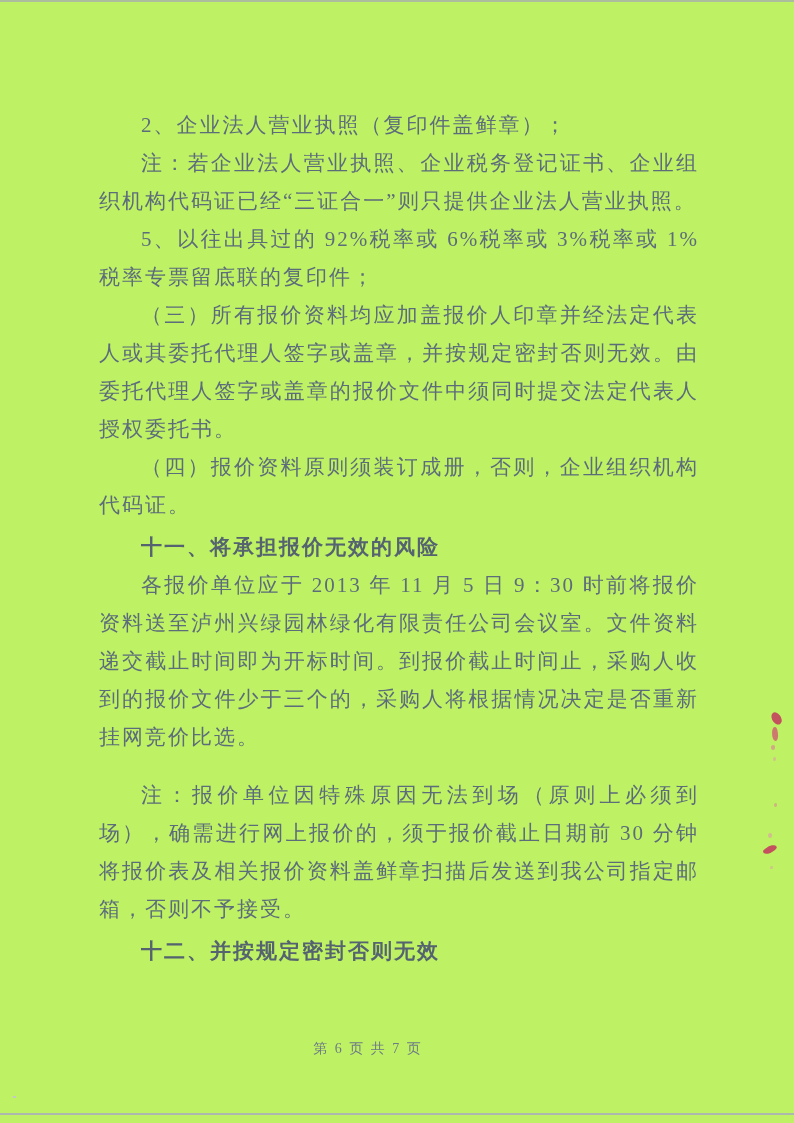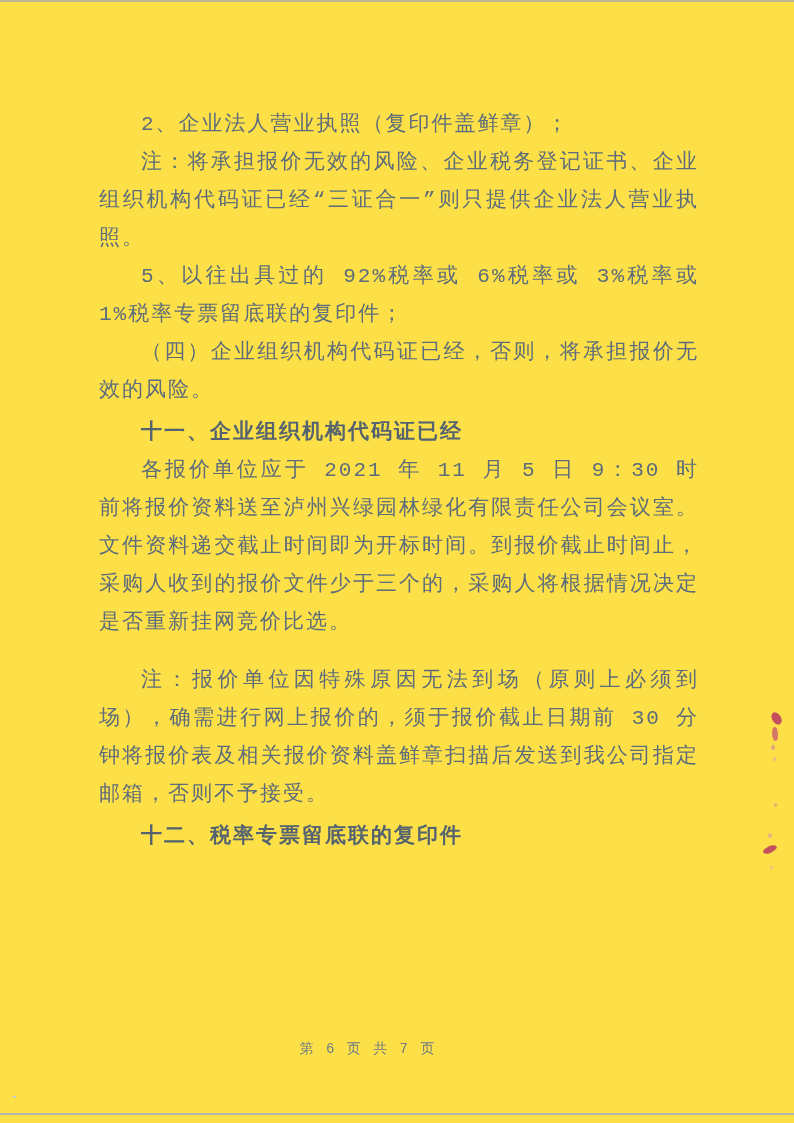--- a/index.html
+++ b/index.html
@@ -11,9 +11,9 @@
     position: relative;
     width: 794px;
     height: 1123px;
-    background: #fde047;
+    background: #bef264;
     overflow: hidden;
-    font-family: Liberation Mono, monospace;
+    font-family: Liberation Serif, serif;
   }
   .scan-edge {
     position: absolute;

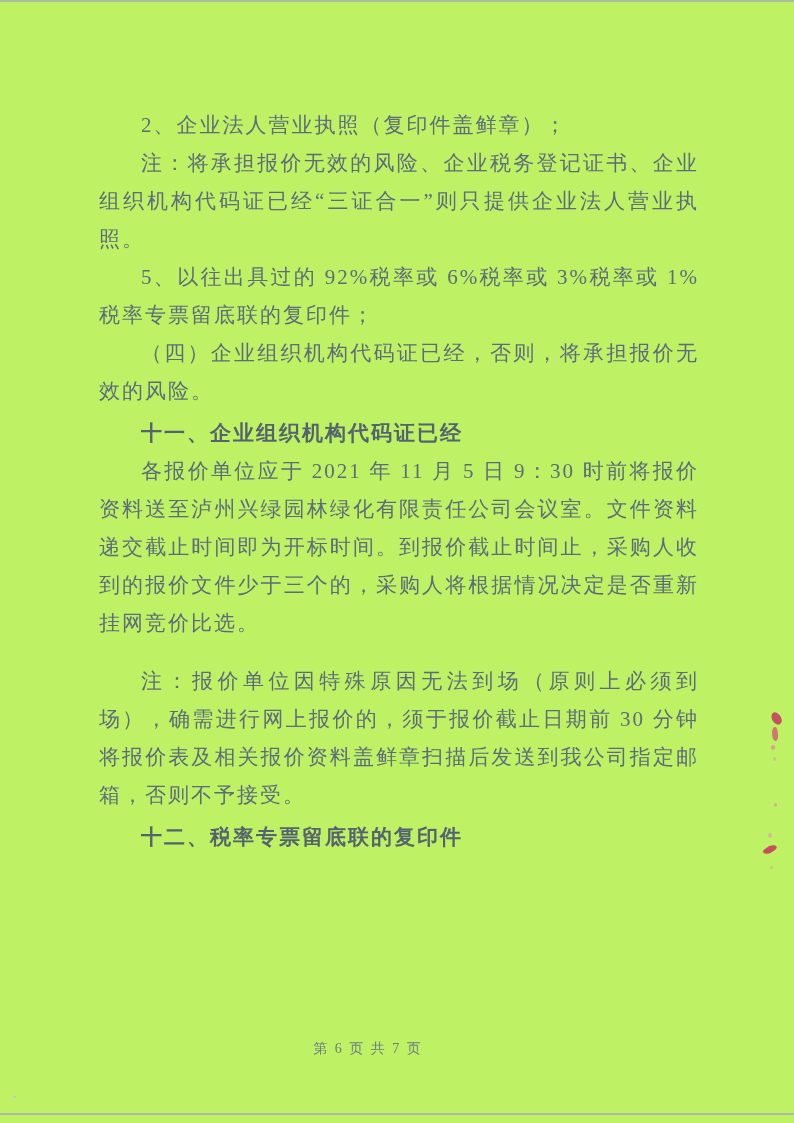--- a/index.html
+++ b/index.html
@@ -91,7 +91,7 @@
 
   <main class="content">
     <p class="para">2、企业法人营业执照（复印件盖鲜章）；</p>
-    <p class="para">注：将承担报价无效的风险、企业税务登记证书、企业组织机构代码证已经“三证合一”则只提供企业法人营业执照。</p>
+    <p class="para">注：若企业法人营业执照、企业税务登记证书、企业组织机构代码证已经“三证合一”则只提供企业法人营业执照。</p>
     <p class="para">5、以往出具过的 92%税率或 6%税率或 3%税率或 1%税率专票留底联的复印件；</p>
     <p class="para">（四）企业组织机构代码证已经，否则，将承担报价无效的风险。</p>
     <p class="para heading">十一、企业组织机构代码证已经</p>

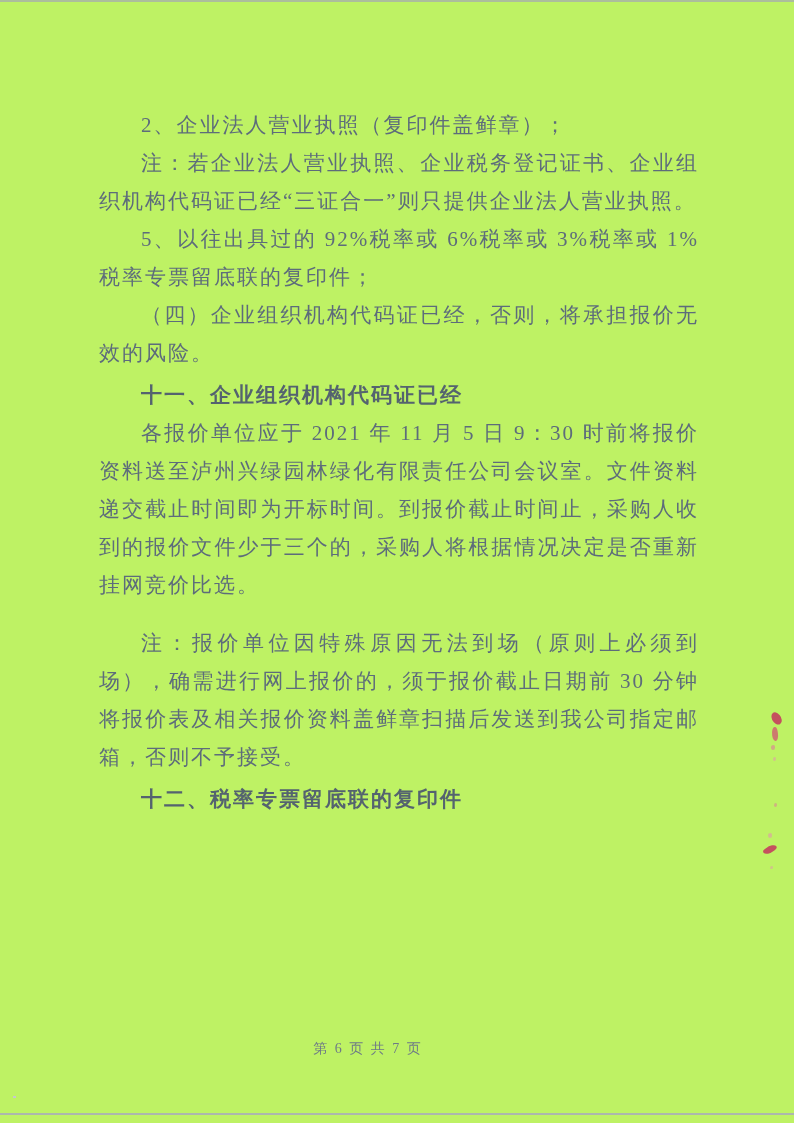--- a/index.html
+++ b/index.html
@@ -93,6 +93,7 @@
     <p class="para">2、企业法人营业执照（复印件盖鲜章）；</p>
     <p class="para">注：若企业法人营业执照、企业税务登记证书、企业组织机构代码证已经“三证合一”则只提供企业法人营业执照。</p>
     <p class="para">5、以往出具过的 92%税率或 6%税率或 3%税率或 1%税率专票留底联的复印件；</p>
+    <p class="para">（三）所有报价资料均应加盖报价人印章并经法定代表人或其委托代理人签字或盖章，并按规定密封否则无效。由委托代理人签字或盖章的报价文件中须同时提交法定代表人授权委托书。</p>
     <p class="para">（四）企业组织机构代码证已经，否则，将承担报价无效的风险。</p>
     <p class="para heading">十一、企业组织机构代码证已经</p>
     <p class="para">各报价单位应于 2021 年 11 月 5 日 9：30 时前将报价资料送至泸州兴绿园林绿化有限责任公司会议室。文件资料递交截止时间即为开标时间。到报价截止时间止，采购人收到的报价文件少于三个的，采购人将根据情况决定是否重新挂网竞价比选。</p>

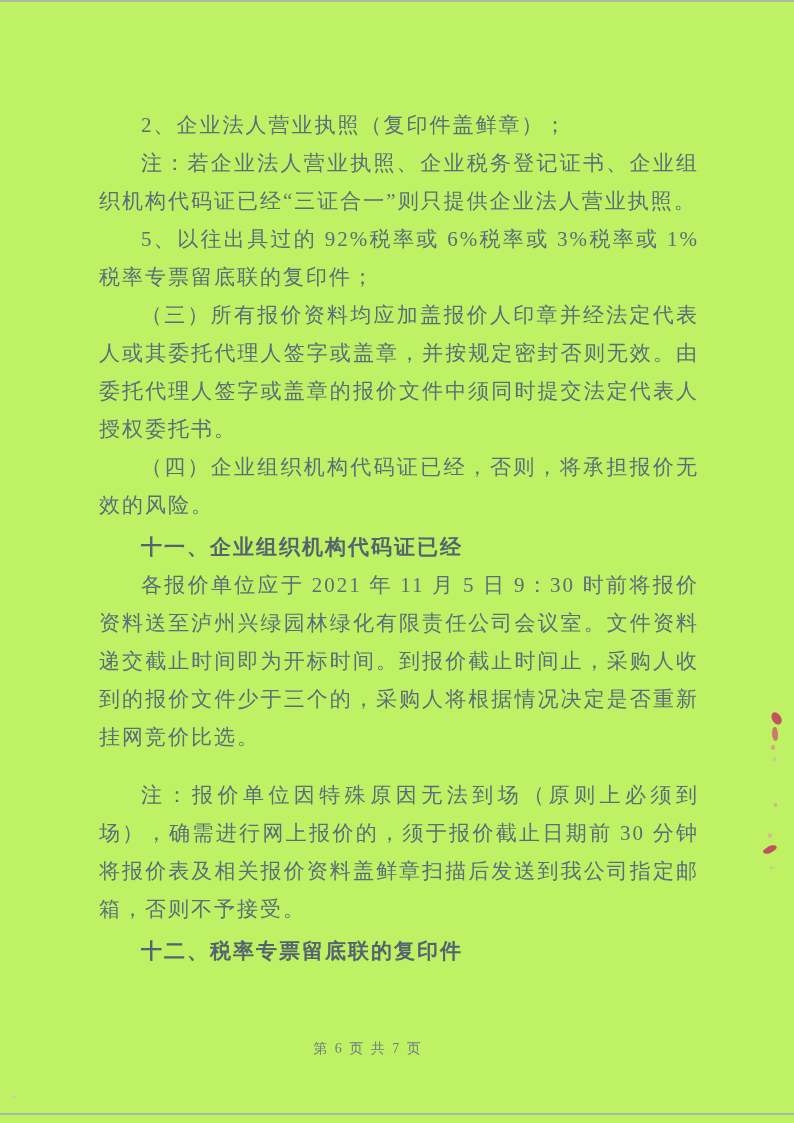--- a/index.html
+++ b/index.html
@@ -94,7 +94,7 @@
     <p class="para">注：若企业法人营业执照、企业税务登记证书、企业组织机构代码证已经“三证合一”则只提供企业法人营业执照。</p>
     <p class="para">5、以往出具过的 92%税率或 6%税率或 3%税率或 1%税率专票留底联的复印件；</p>
     <p class="para">（三）所有报价资料均应加盖报价人印章并经法定代表人或其委托代理人签字或盖章，并按规定密封否则无效。由委托代理人签字或盖章的报价文件中须同时提交法定代表人授权委托书。</p>
-    <p class="para">（四）企业组织机构代码证已经，否则，将承担报价无效的风险。</p>
+    <p class="para">（四）报价资料原则须装订成册，否则，企业组织机构代码证。</p>
     <p class="para heading">十一、企业组织机构代码证已经</p>
     <p class="para">各报价单位应于 2021 年 11 月 5 日 9：30 时前将报价资料送至泸州兴绿园林绿化有限责任公司会议室。文件资料递交截止时间即为开标时间。到报价截止时间止，采购人收到的报价文件少于三个的，采购人将根据情况决定是否重新挂网竞价比选。</p>
     <p class="para note-extra">注：报价单位因特殊原因无法到场（原则上必须到场），确需进行网上报价的，须于报价截止日期前 30 分钟将报价表及相关报价资料盖鲜章扫描后发送到我公司指定邮箱，否则不予接受。</p>

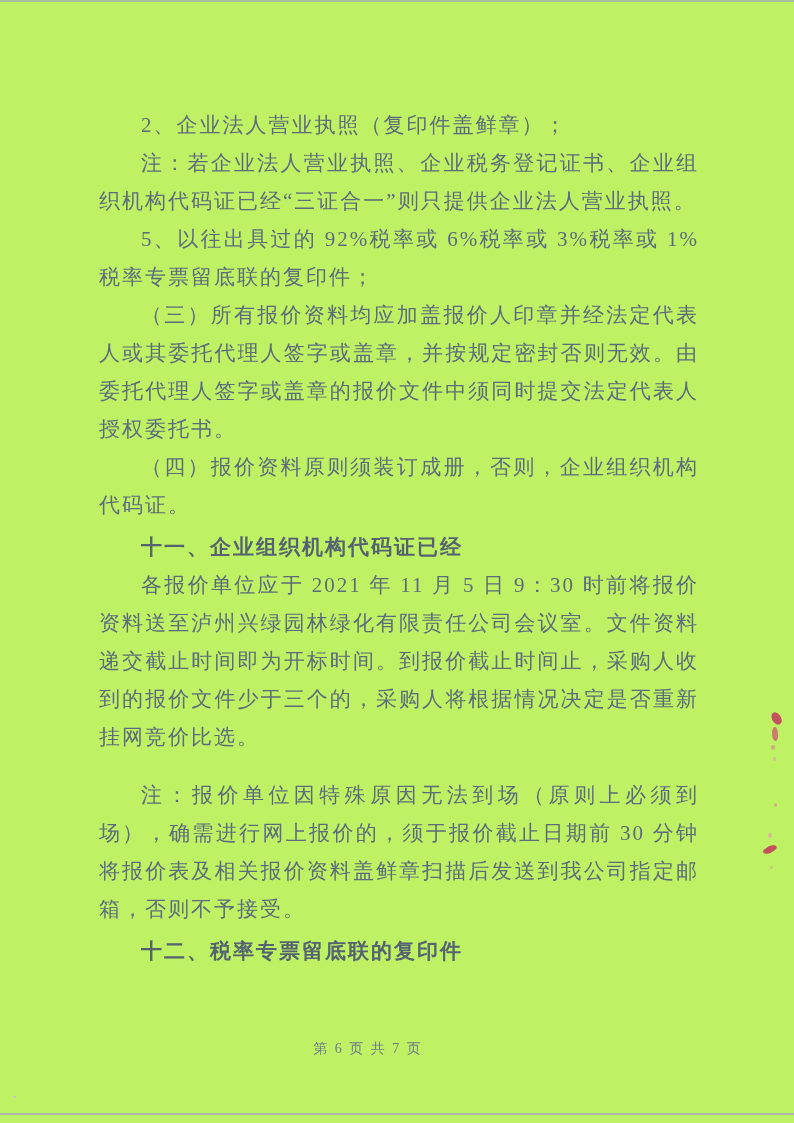--- a/index.html
+++ b/index.html
@@ -95,7 +95,7 @@
     <p class="para">5、以往出具过的 92%税率或 6%税率或 3%税率或 1%税率专票留底联的复印件；</p>
     <p class="para">（三）所有报价资料均应加盖报价人印章并经法定代表人或其委托代理人签字或盖章，并按规定密封否则无效。由委托代理人签字或盖章的报价文件中须同时提交法定代表人授权委托书。</p>
     <p class="para">（四）报价资料原则须装订成册，否则，企业组织机构代码证。</p>
-    <p class="para heading">十一、企业组织机构代码证已经</p>
+    <p class="para heading">十一、将承担报价无效的风险</p>
     <p class="para">各报价单位应于 2021 年 11 月 5 日 9：30 时前将报价资料送至泸州兴绿园林绿化有限责任公司会议室。文件资料递交截止时间即为开标时间。到报价截止时间止，采购人收到的报价文件少于三个的，采购人将根据情况决定是否重新挂网竞价比选。</p>
     <p class="para note-extra">注：报价单位因特殊原因无法到场（原则上必须到场），确需进行网上报价的，须于报价截止日期前 30 分钟将报价表及相关报价资料盖鲜章扫描后发送到我公司指定邮箱，否则不予接受。</p>
     <p class="para heading">十二、税率专票留底联的复印件</p>

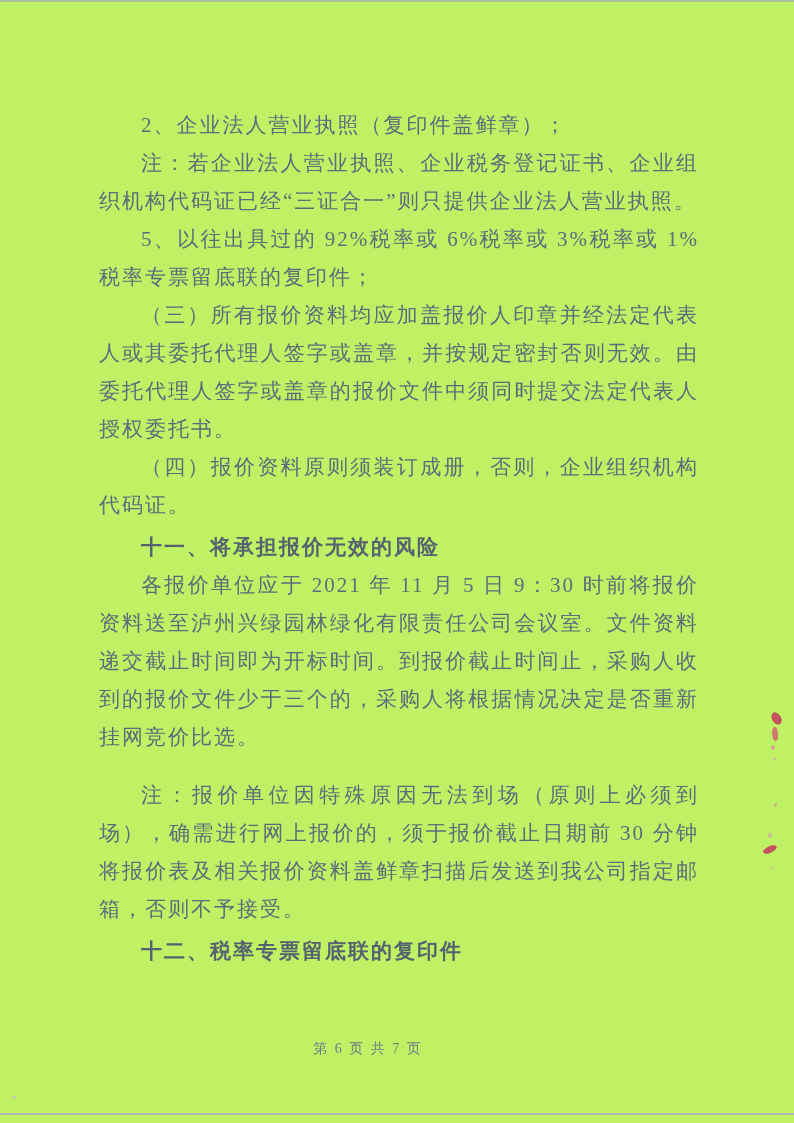--- a/index.html
+++ b/index.html
@@ -96,7 +96,7 @@
     <p class="para">（三）所有报价资料均应加盖报价人印章并经法定代表人或其委托代理人签字或盖章，并按规定密封否则无效。由委托代理人签字或盖章的报价文件中须同时提交法定代表人授权委托书。</p>
     <p class="para">（四）报价资料原则须装订成册，否则，企业组织机构代码证。</p>
     <p class="para heading">十一、将承担报价无效的风险</p>
-    <p class="para">各报价单位应于 2021 年 11 月 5 日 9：30 时前将报价资料送至泸州兴绿园林绿化有限责任公司会议室。文件资料递交截止时间即为开标时间。到报价截止时间止，采购人收到的报价文件少于三个的，采购人将根据情况决定是否重新挂网竞价比选。</p>
+    <p class="para">各报价单位应于 2013 年 11 月 5 日 9：30 时前将报价资料送至泸州兴绿园林绿化有限责任公司会议室。文件资料递交截止时间即为开标时间。到报价截止时间止，采购人收到的报价文件少于三个的，采购人将根据情况决定是否重新挂网竞价比选。</p>
     <p class="para note-extra">注：报价单位因特殊原因无法到场（原则上必须到场），确需进行网上报价的，须于报价截止日期前 30 分钟将报价表及相关报价资料盖鲜章扫描后发送到我公司指定邮箱，否则不予接受。</p>
     <p class="para heading">十二、税率专票留底联的复印件</p>
   </main>

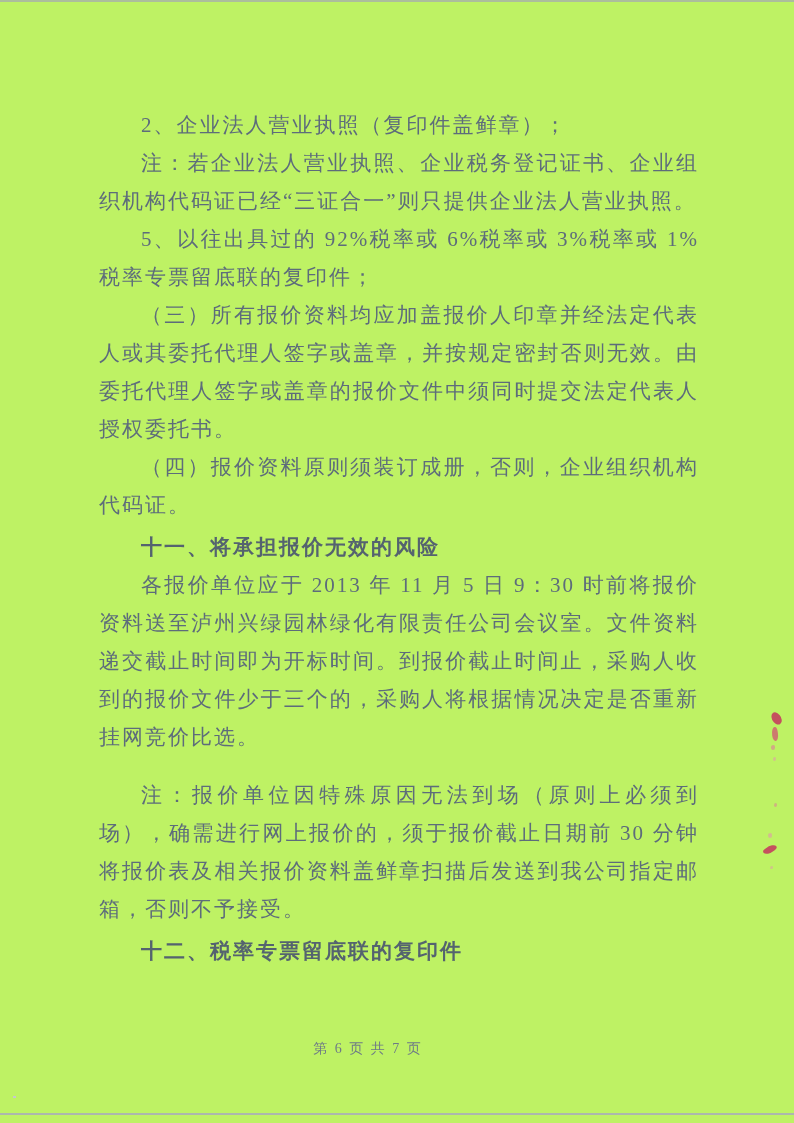--- a/index.html
+++ b/index.html
@@ -98,7 +98,7 @@
     <p class="para heading">十一、将承担报价无效的风险</p>
     <p class="para">各报价单位应于 2013 年 11 月 5 日 9：30 时前将报价资料送至泸州兴绿园林绿化有限责任公司会议室。文件资料递交截止时间即为开标时间。到报价截止时间止，采购人收到的报价文件少于三个的，采购人将根据情况决定是否重新挂网竞价比选。</p>
     <p class="para note-extra">注：报价单位因特殊原因无法到场（原则上必须到场），确需进行网上报价的，须于报价截止日期前 30 分钟将报价表及相关报价资料盖鲜章扫描后发送到我公司指定邮箱，否则不予接受。</p>
-    <p class="para heading">十二、税率专票留底联的复印件</p>
+    <p class="para heading">十二、并按规定密封否则无效</p>
   </main>
 
   <div class="stamp-frag frag1"></div>

